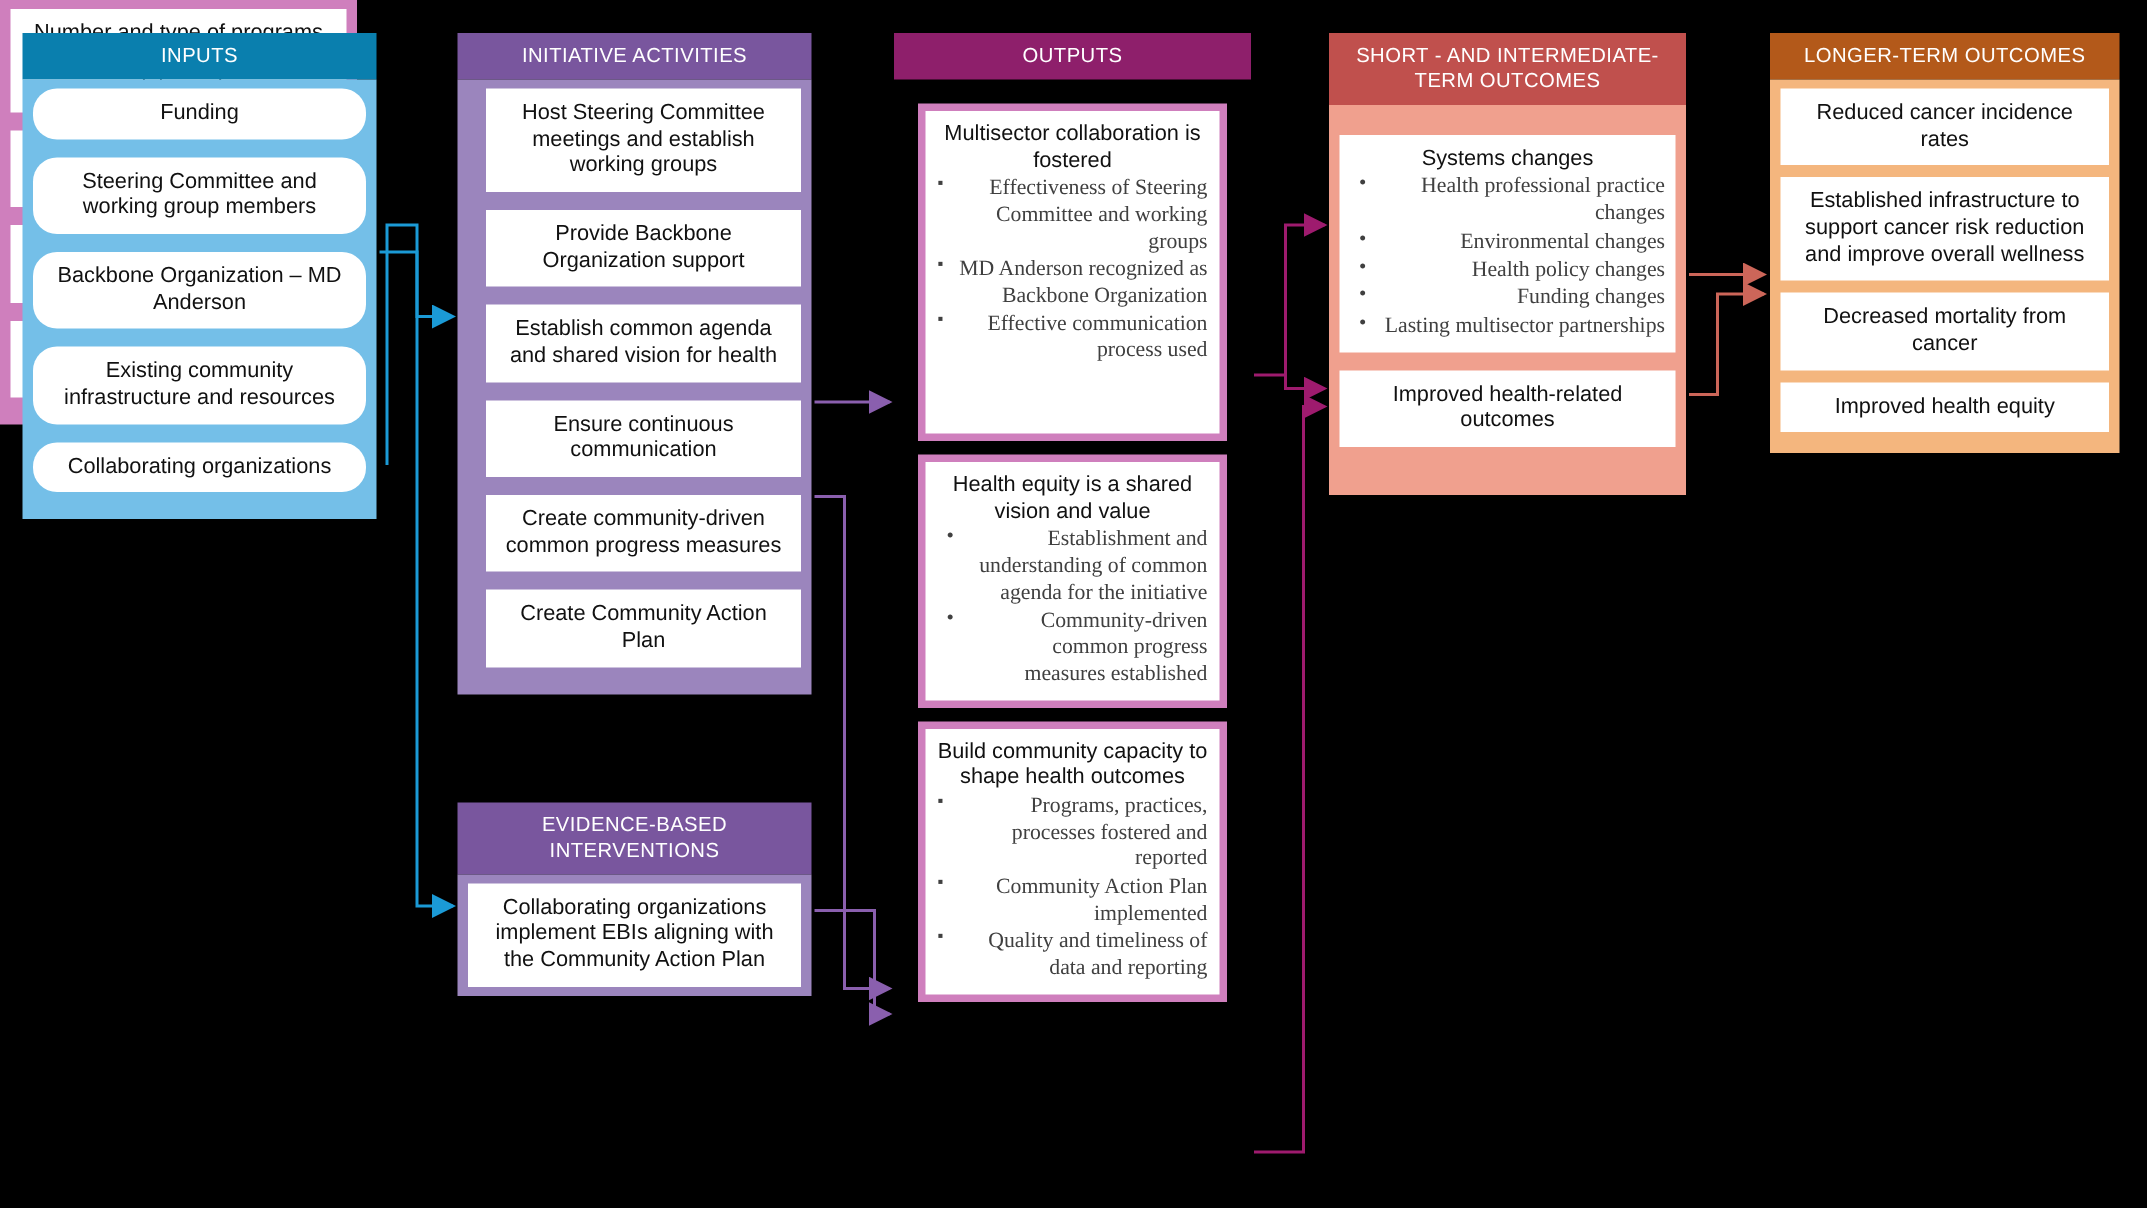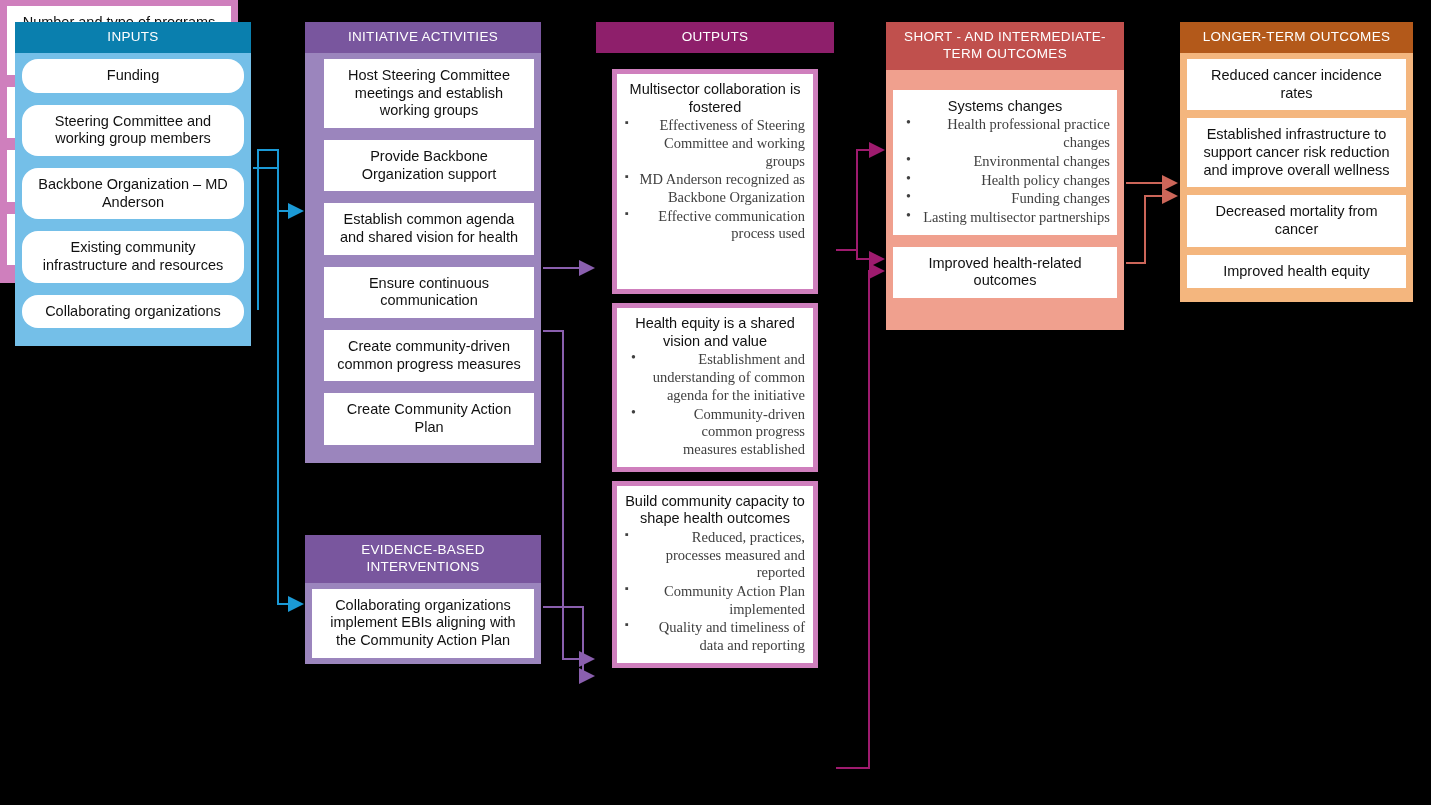--- a/index.html
+++ b/index.html
@@ -197,7 +197,7 @@
         <div class="gbox">
           <div class="g-title">Build community capacity to shape health outcomes</div>
           <ul class="bullets">
-            <li>Reduced, practices, processes measured and reported</li>
+            <li>Programs, practices, processes fostered and reported</li>
             <li>Community Action Plan implemented</li>
             <li>Quality and timeliness of data and reporting</li>
           </ul>

